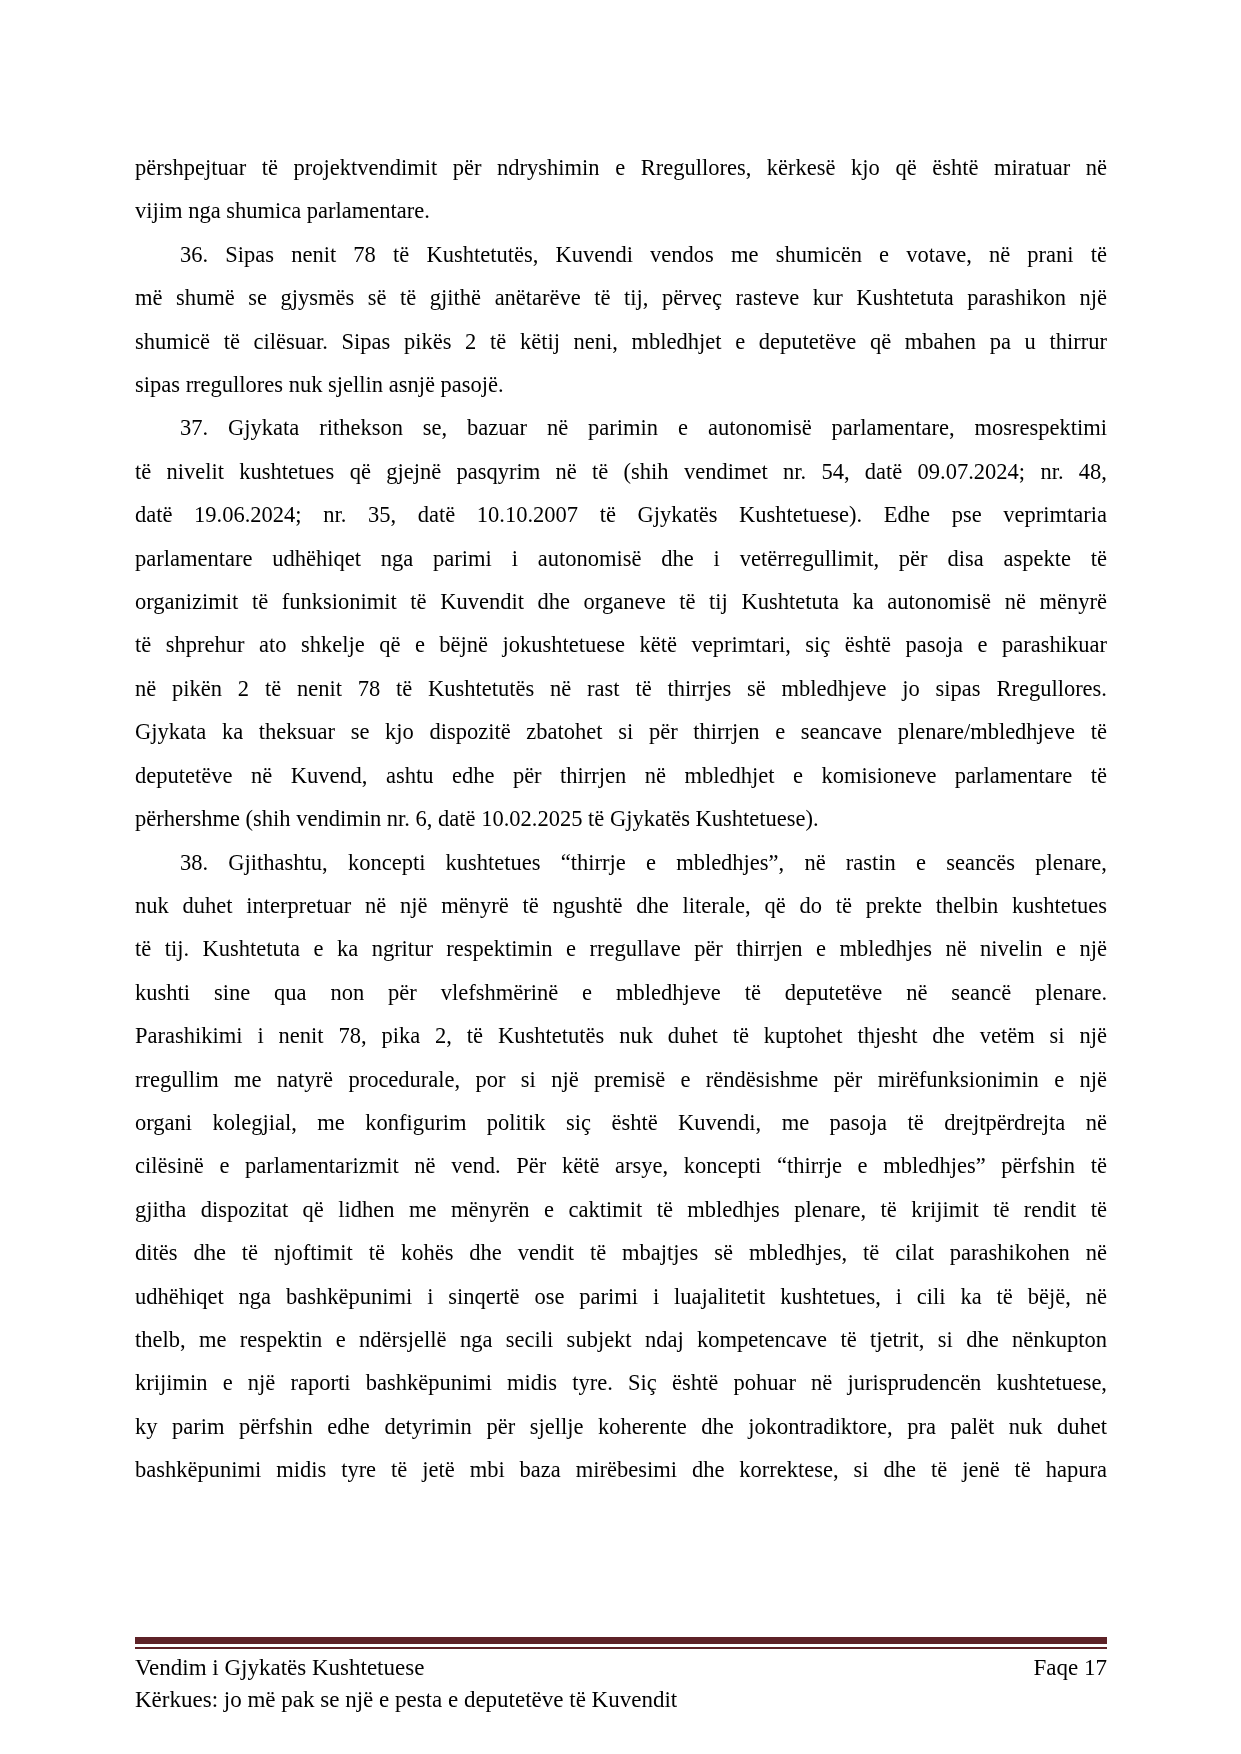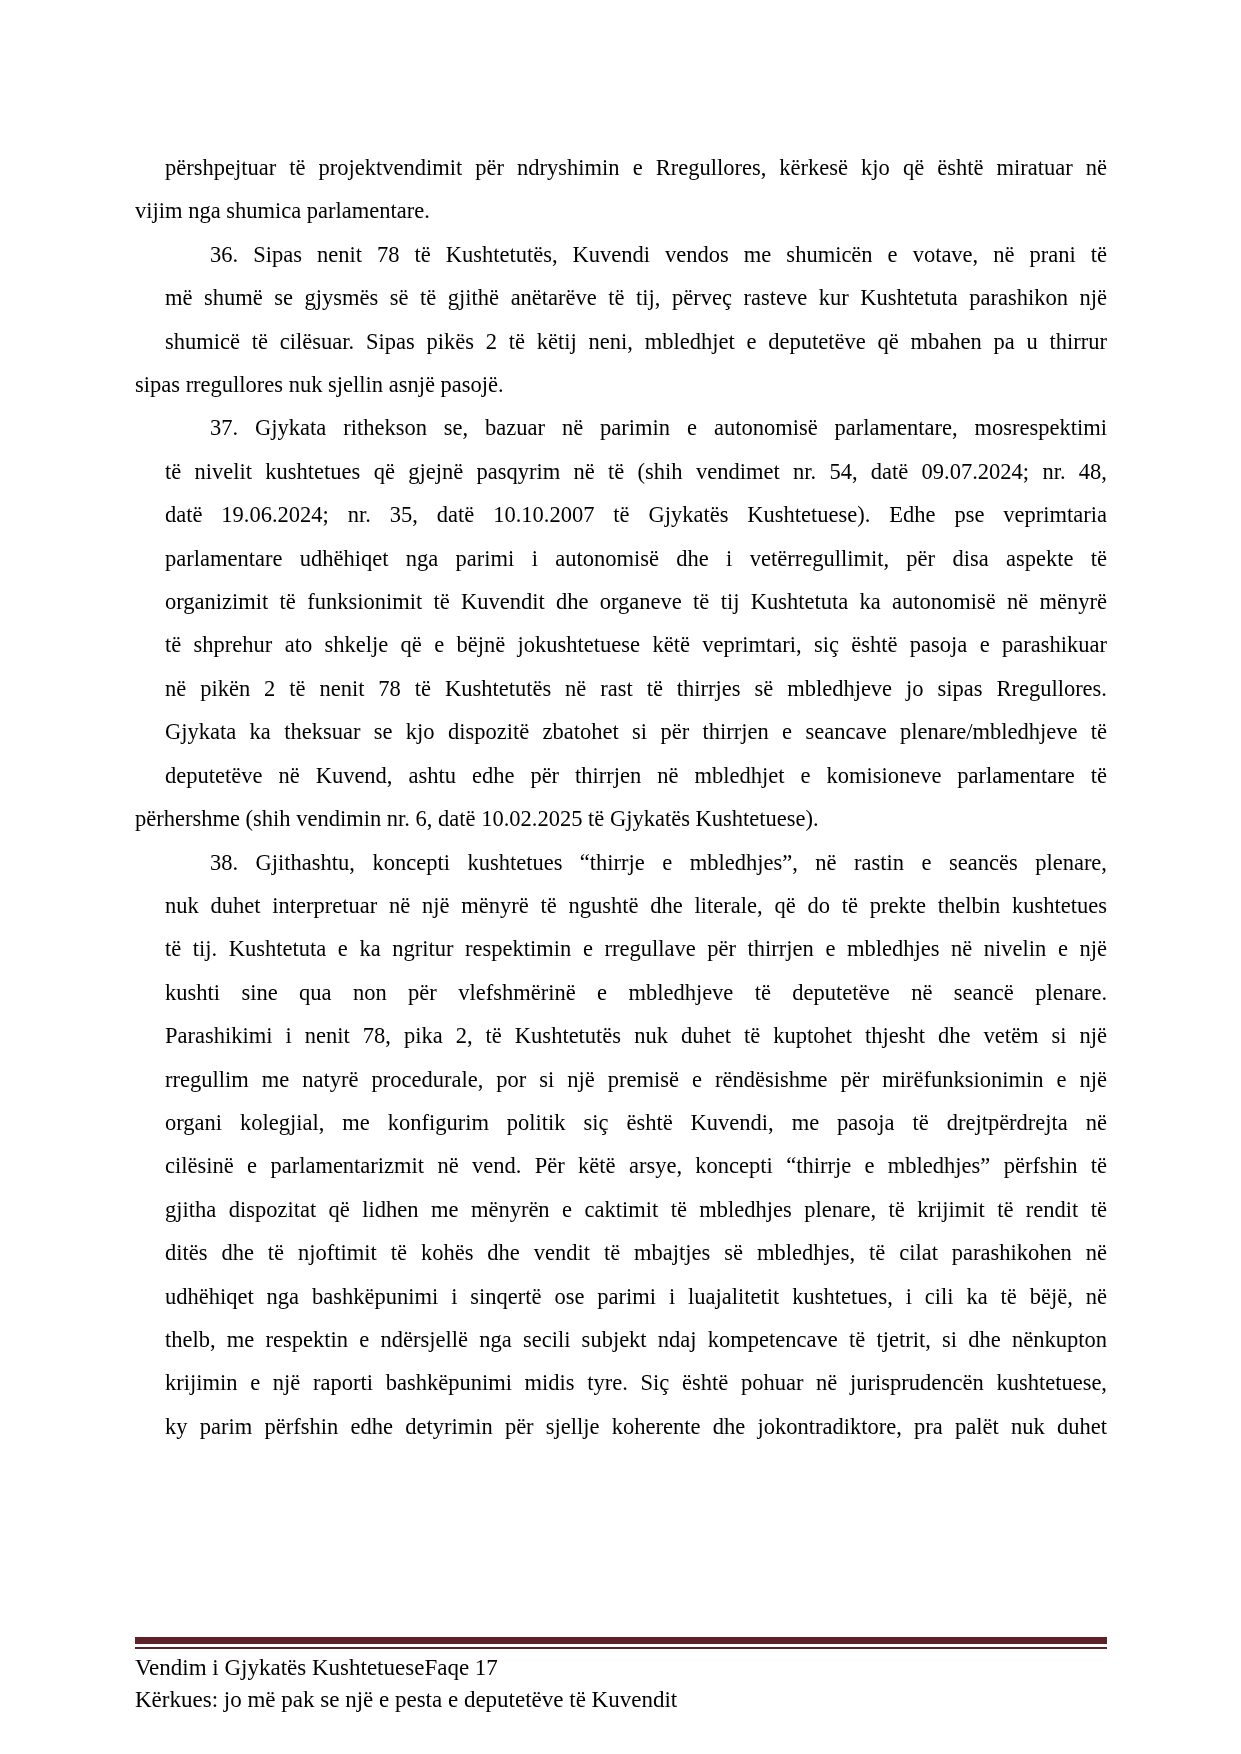--- a/index.html
+++ b/index.html
@@ -26,7 +26,7 @@
   }
   .para { margin: 0; padding: 0; }
   .line { margin: 0; padding: 0; }
-  .line.j { text-align: justify; text-align-last: justify; margin-left: 30px; }
+  .line.j { text-align: justify; text-align-last: justify; }
   .line.l { text-align: center; text-align-last: left; }
   .para.indent .line:first-child { text-indent: 45px; }
   .it { }

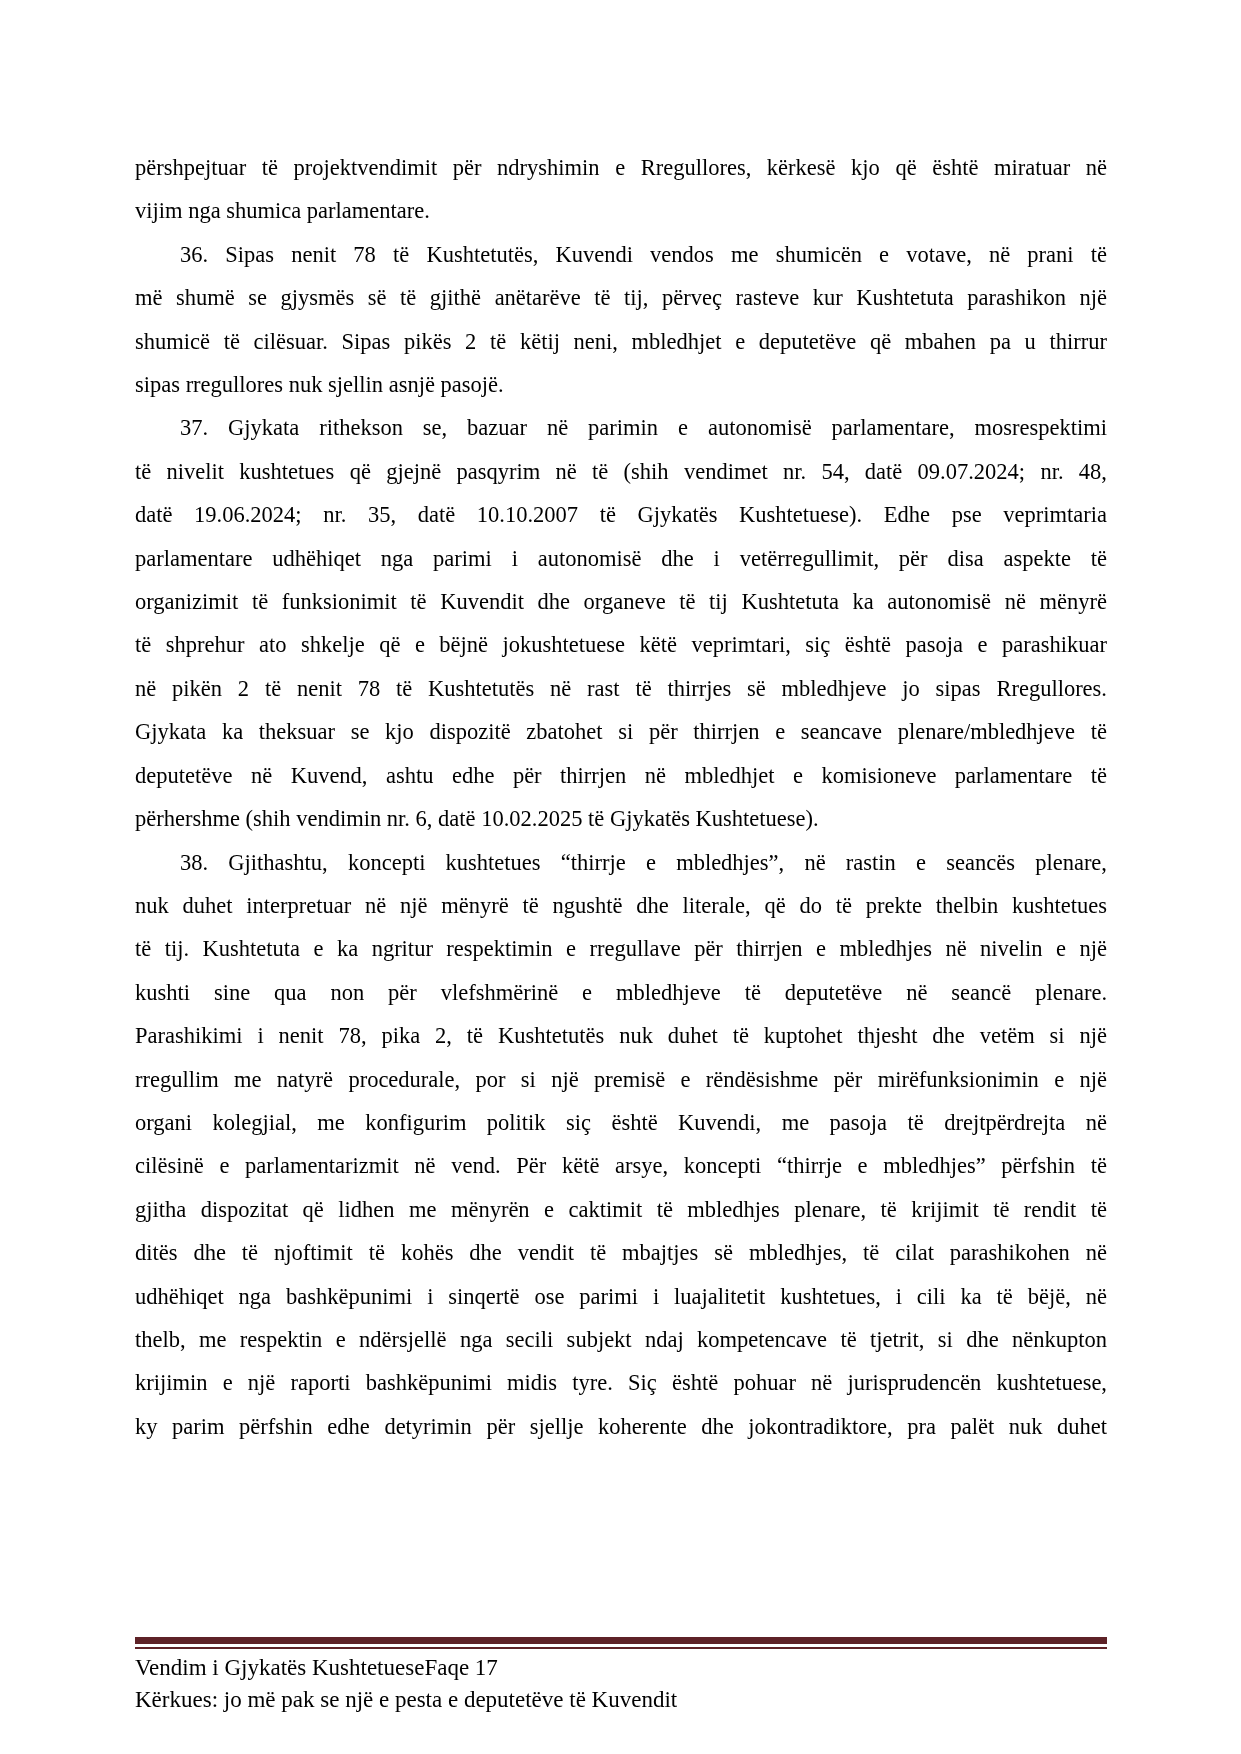--- a/index.html
+++ b/index.html
@@ -95,6 +95,7 @@
         <div class="line j"><span>thelb, me respektin e ndërsjellë nga secili subjekt ndaj kompetencave të tjetrit, si dhe nënkupton</span></div>
         <div class="line j"><span>krijimin e një raporti bashkëpunimi midis tyre. Siç është pohuar në jurisprudencën kushtetuese,</span></div>
         <div class="line j"><span>ky parim përfshin edhe detyrimin për sjellje koherente dhe jokontradiktore, pra palët nuk duhet</span></div>
+        <div class="line j"><span>bashkëpunimi midis tyre të jetë mbi baza mirëbesimi dhe korrektese, si dhe të jenë të hapura</span></div>
       </div>
     </div>
   <div class="footer">

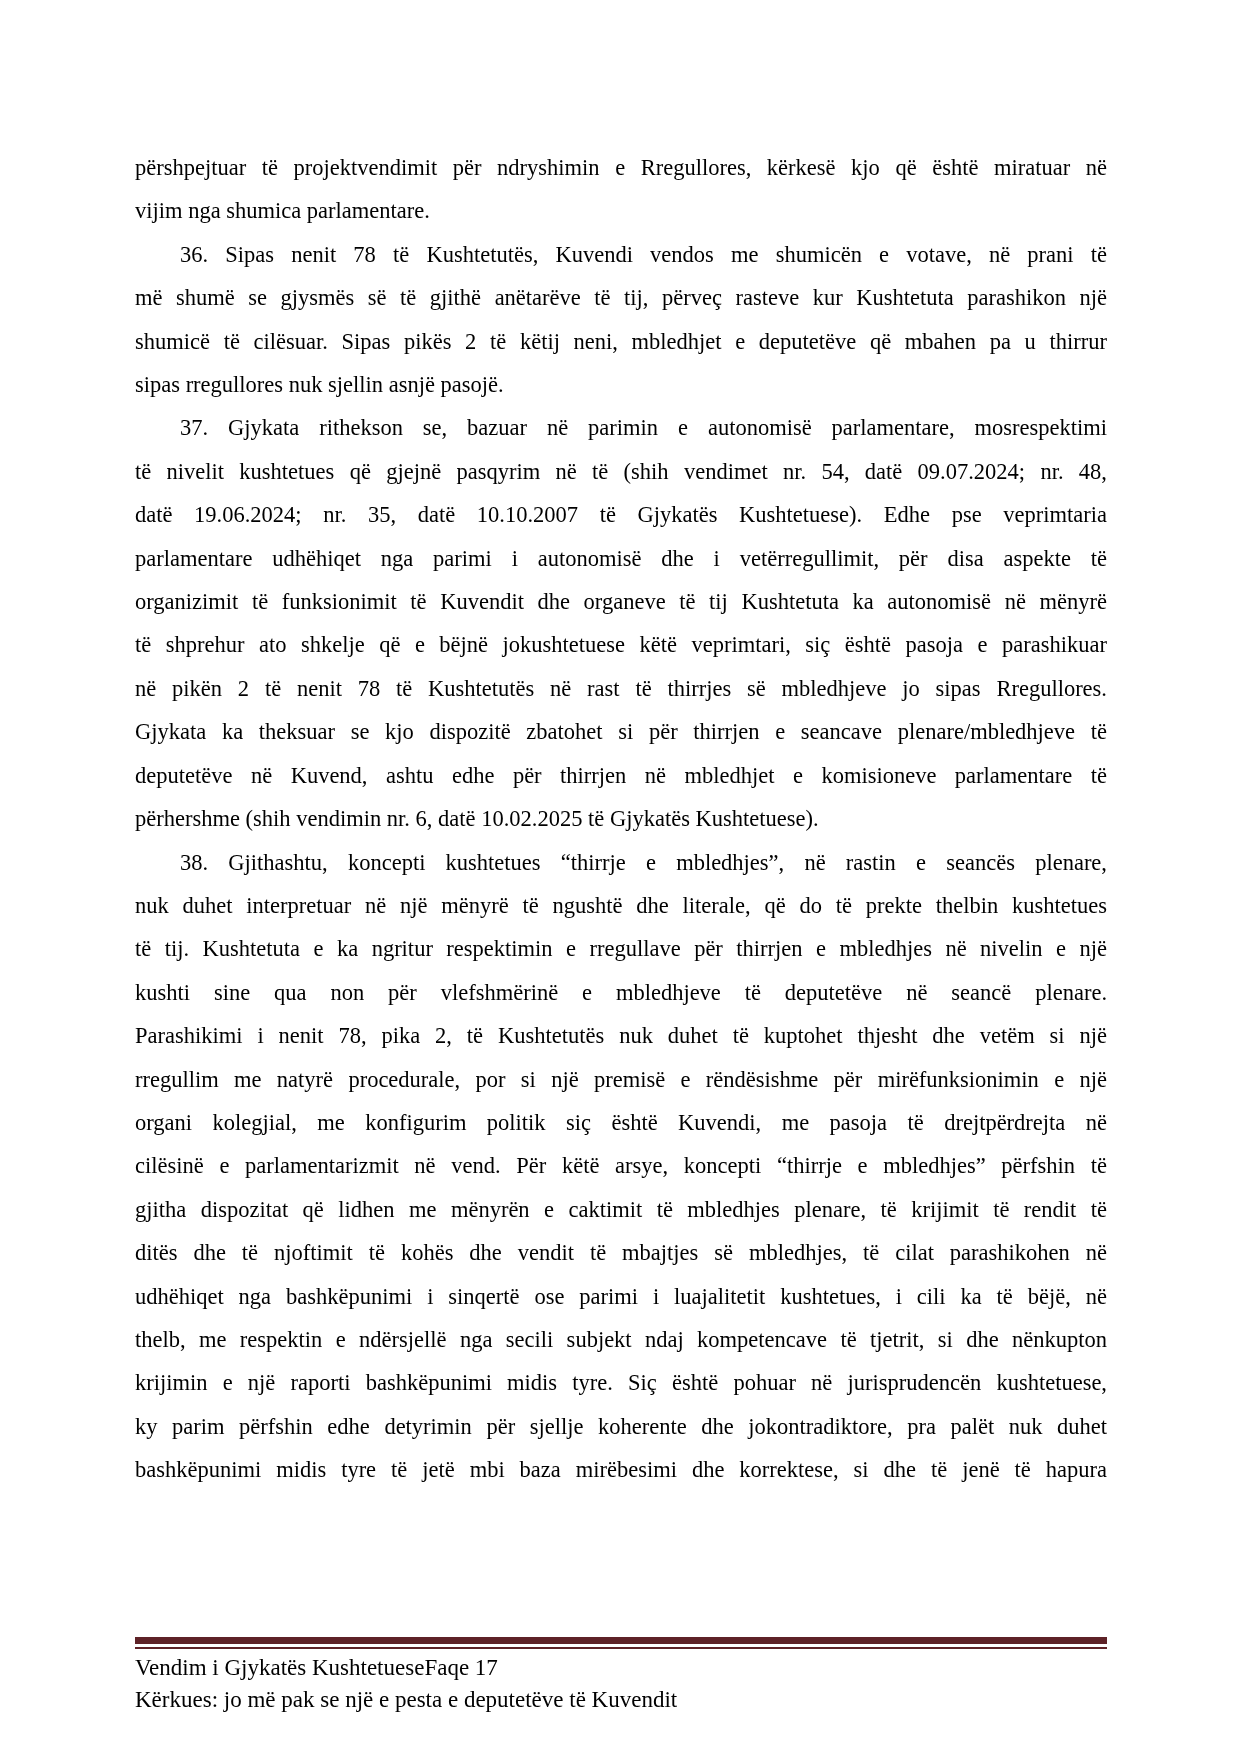--- a/index.html
+++ b/index.html
@@ -44,6 +44,7 @@
   }
   .footer-row {
     display: flex;
+    justify-content: space-between;
     font-size: 23px;
     line-height: 32px;
     margin-top: 3px;

